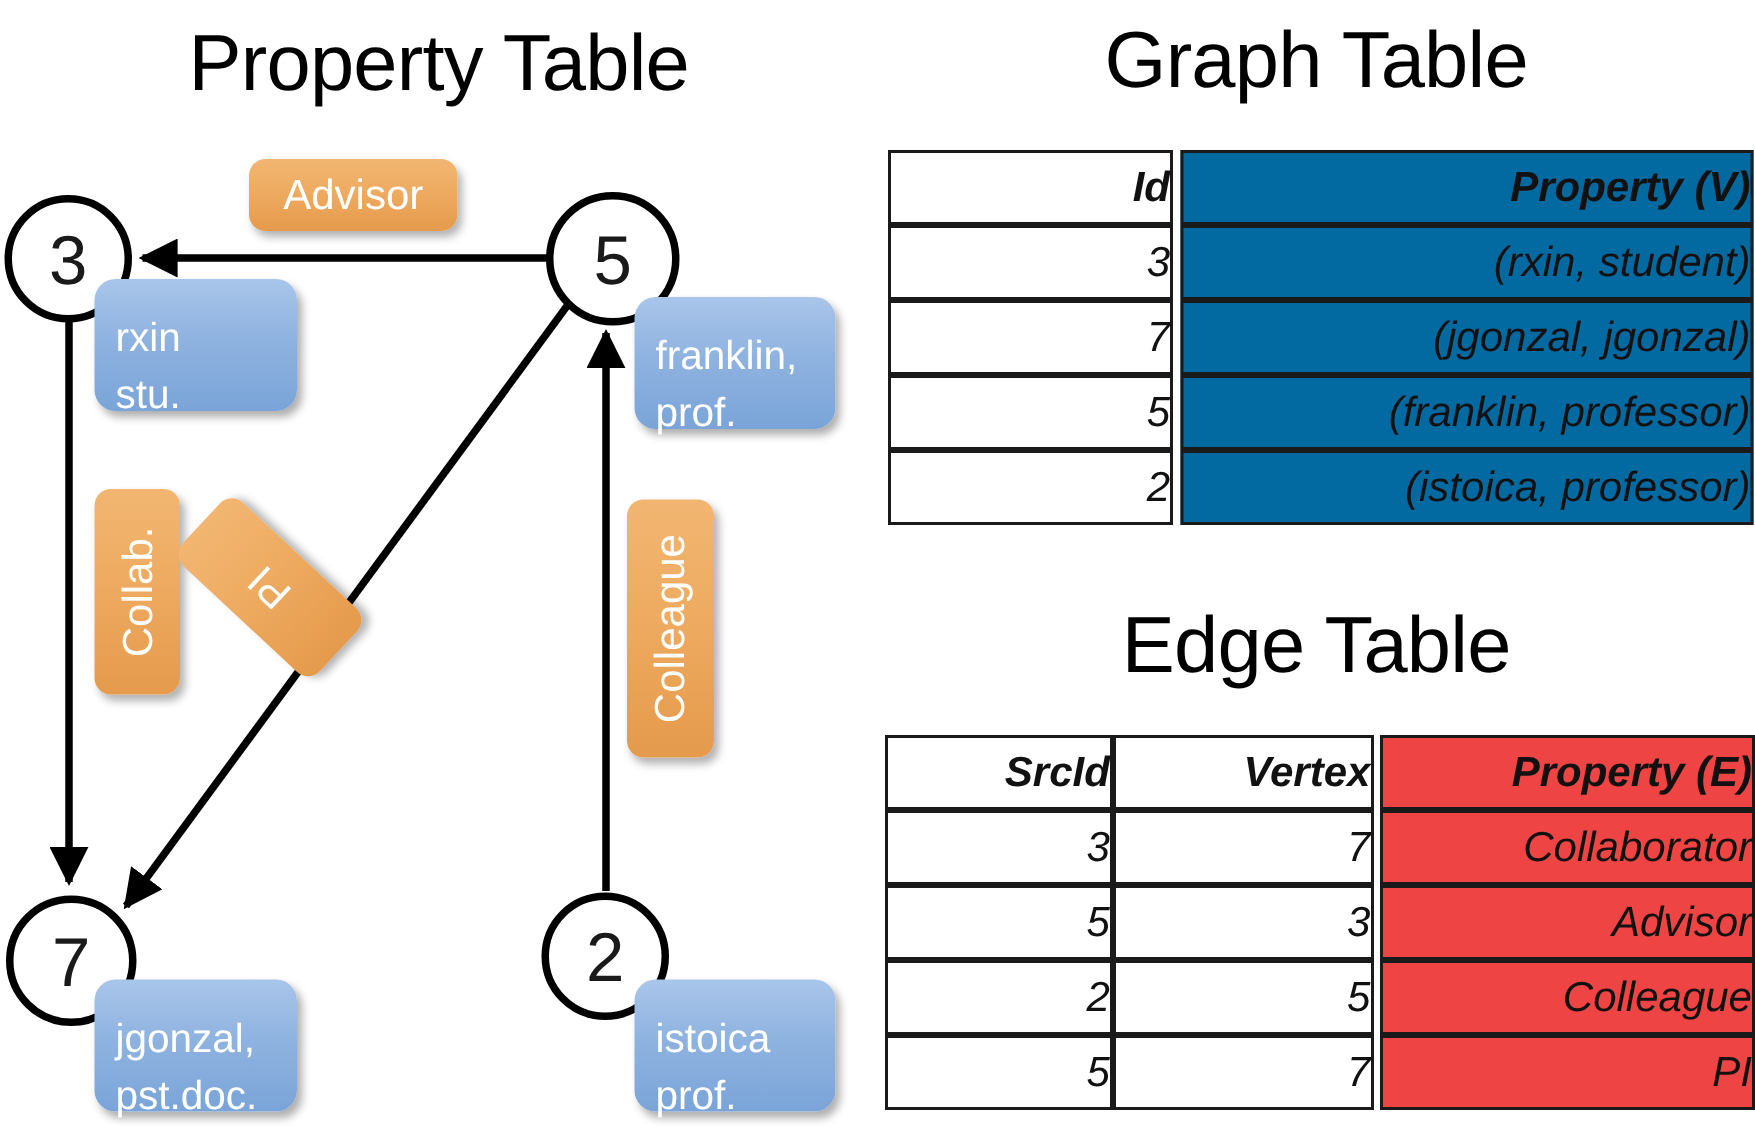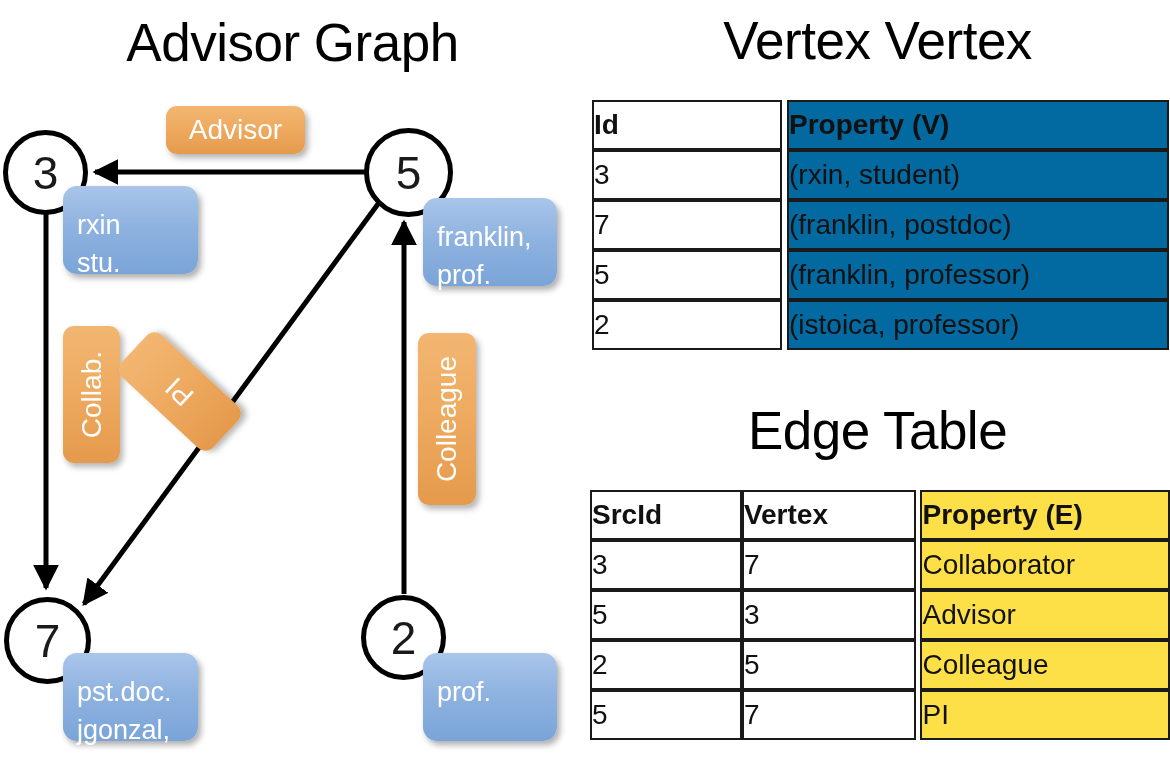--- a/index.html
+++ b/index.html
@@ -149,7 +149,7 @@
 </head>
 <body>
 
-<div class="title" id="title-property-graph">Advisor Graph</div>
+<div class="title" id="title-property-graph">Property Table</div>
 <div class="title" id="title-vertex-table">Vertex Vertex</div>
 <div class="title" id="title-edge-table">Edge Table</div>
 

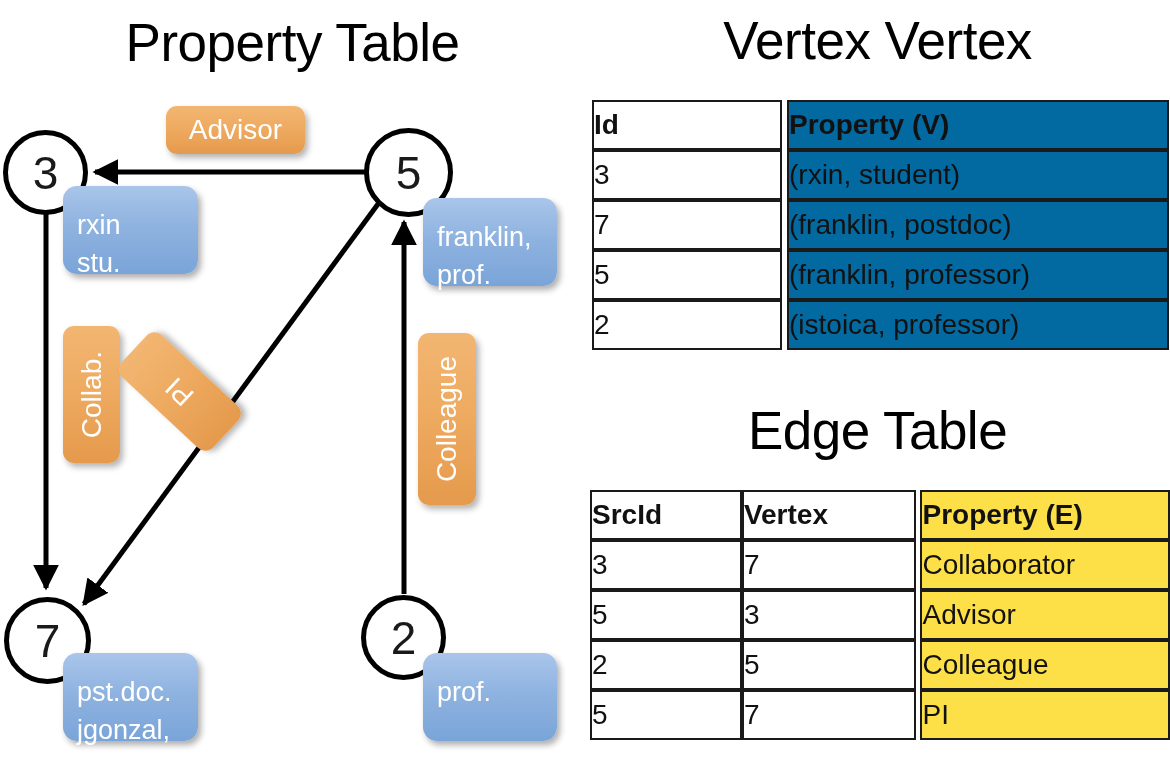--- a/index.html
+++ b/index.html
@@ -150,7 +150,7 @@
 <body>
 
 <div class="title" id="title-property-graph">Property Table</div>
-<div class="title" id="title-vertex-table">Vertex Vertex</div>
+<div class="title" id="title-vertex-table">Graph Table</div>
 <div class="title" id="title-edge-table">Edge Table</div>
 
 <div id="graph-panel">

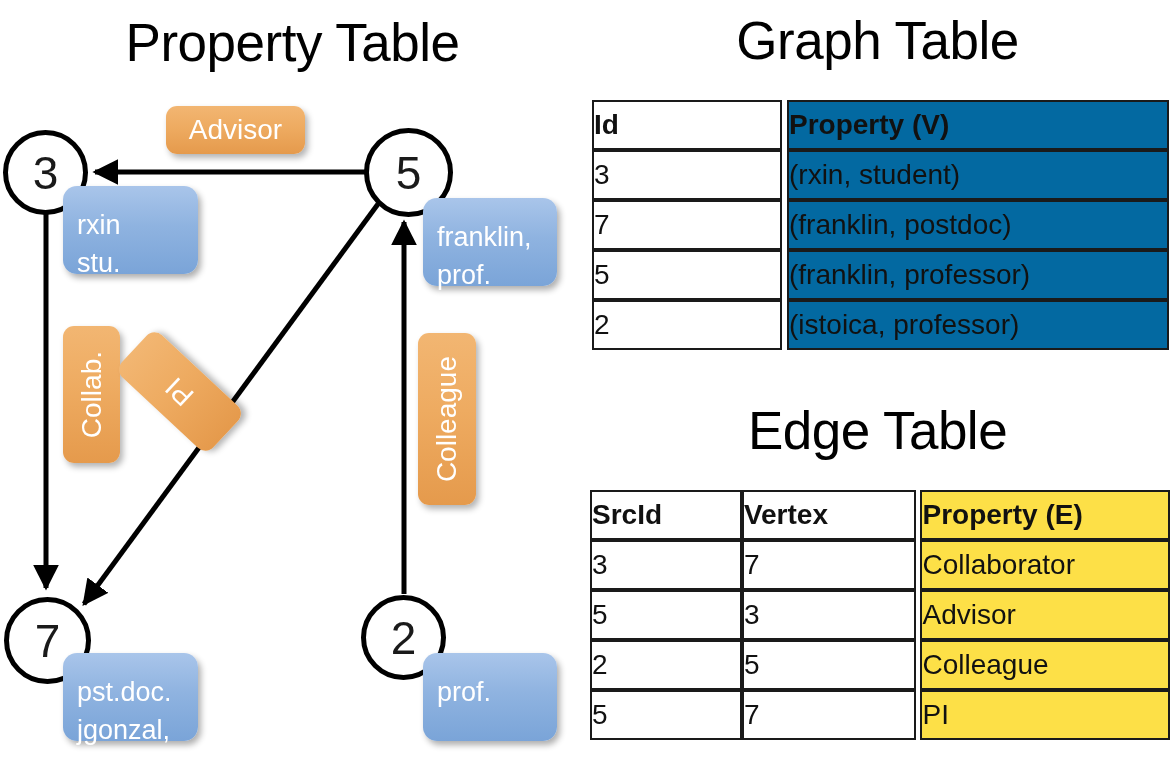--- a/index.html
+++ b/index.html
@@ -114,13 +114,14 @@
   }
   .data-table td {
     border: 2px solid #1a1a1a;
-    text-align: left;
+    text-align: right;
     font-family: "Liberation Sans", sans-serif;
     font-weight: 300;
     font-size: 28px;
     color: #111111;
     padding: 0;
     background: #ffffff;
+    font-style: italic;
   }
   .data-table td.hdr {
     font-weight: bold;

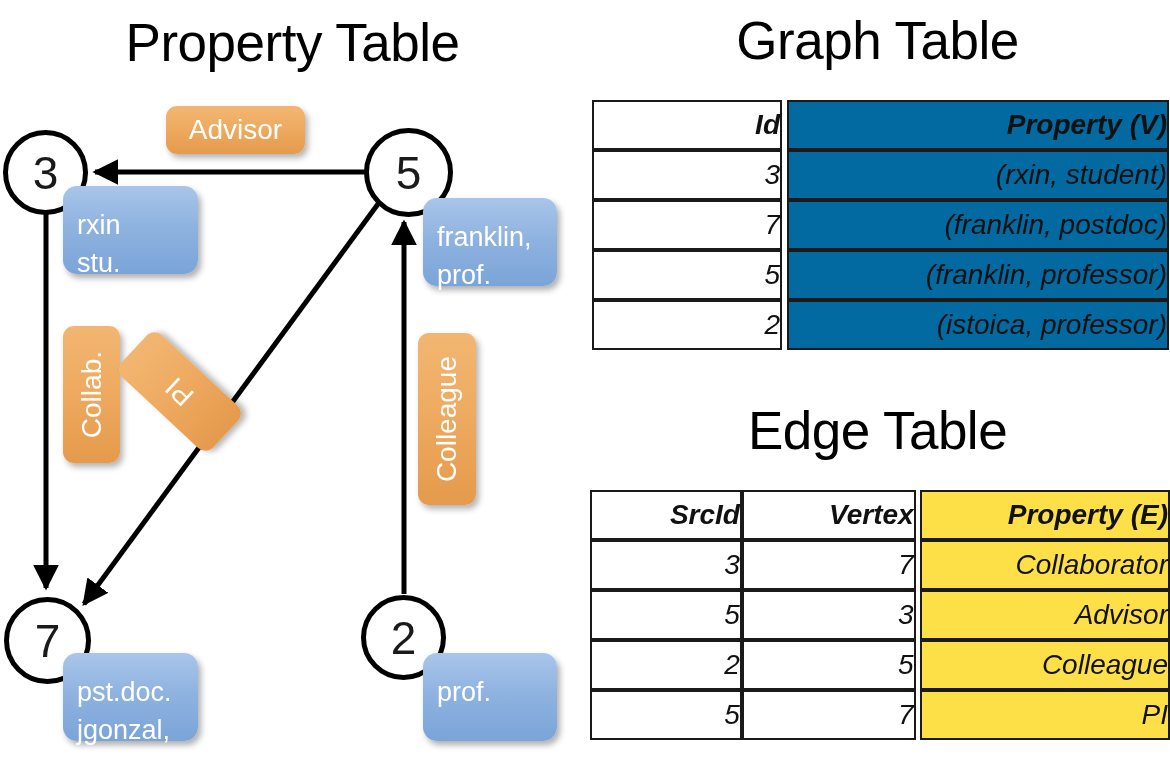--- a/index.html
+++ b/index.html
@@ -233,7 +233,7 @@
     <tr>
       <td class="col-id">7</td>
       <td class="gap"></td>
-      <td class="col-prop blue">(franklin, postdoc)</td>
+      <td class="col-prop blue">(jgonzal, jgonzal)</td>
     </tr>
     <tr>
       <td class="col-id">5</td>

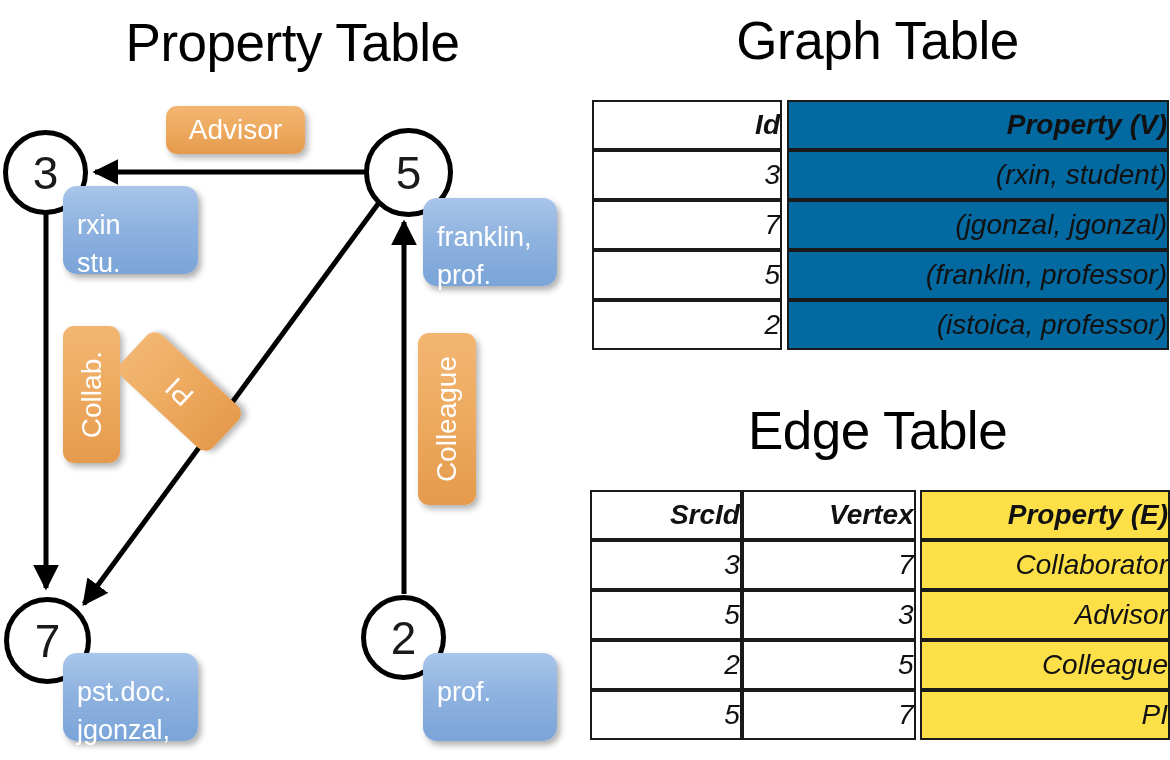--- a/index.html
+++ b/index.html
@@ -128,7 +128,7 @@
     font-size: 28px;
   }
   .data-table td.blue { background: #0369a1; }
-  .data-table td.peach { background: #fde047; }
+  .data-table td.peach { background: #ef4444; }
   .data-table td.gap {
     border: none;
     background: transparent;

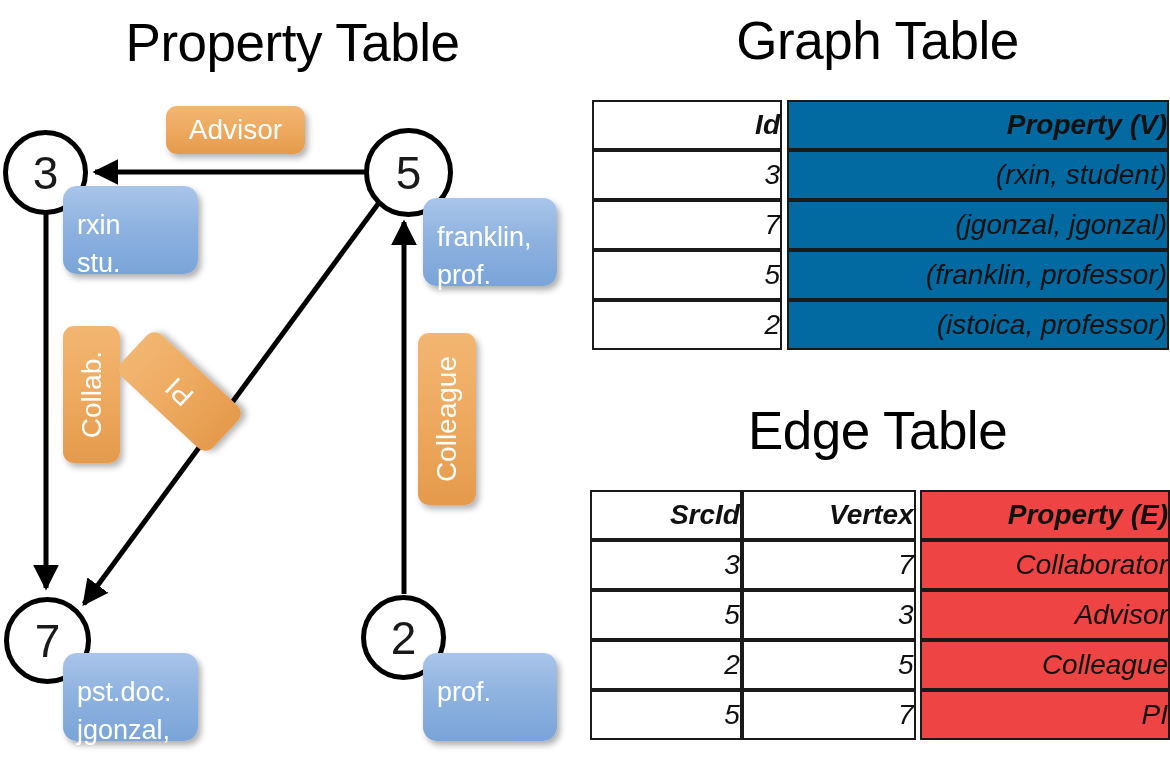--- a/index.html
+++ b/index.html
@@ -198,6 +198,7 @@
     <span>jgonzal,</span>
   </div>
   <div class="prop-box" style="left:423px; top:653px; width:134px; height:88px;">
+    <span>istoica</span>
     <span>prof.</span>
   </div>
 

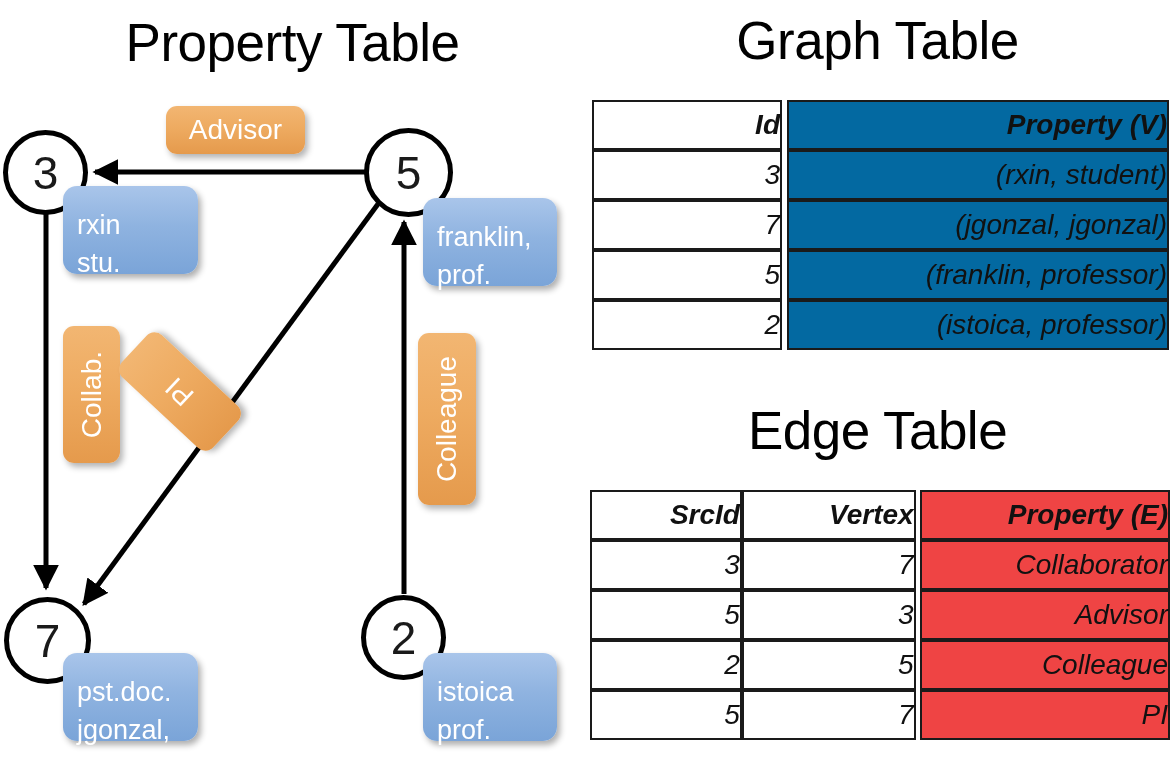--- a/index.html
+++ b/index.html
@@ -194,8 +194,8 @@
     <span>prof.</span>
   </div>
   <div class="prop-box" style="left:63px; top:653px; width:135px; height:88px;">
+    <span>jgonzal,</span>
     <span>pst.doc.</span>
-    <span>jgonzal,</span>
   </div>
   <div class="prop-box" style="left:423px; top:653px; width:134px; height:88px;">
     <span>istoica</span>

